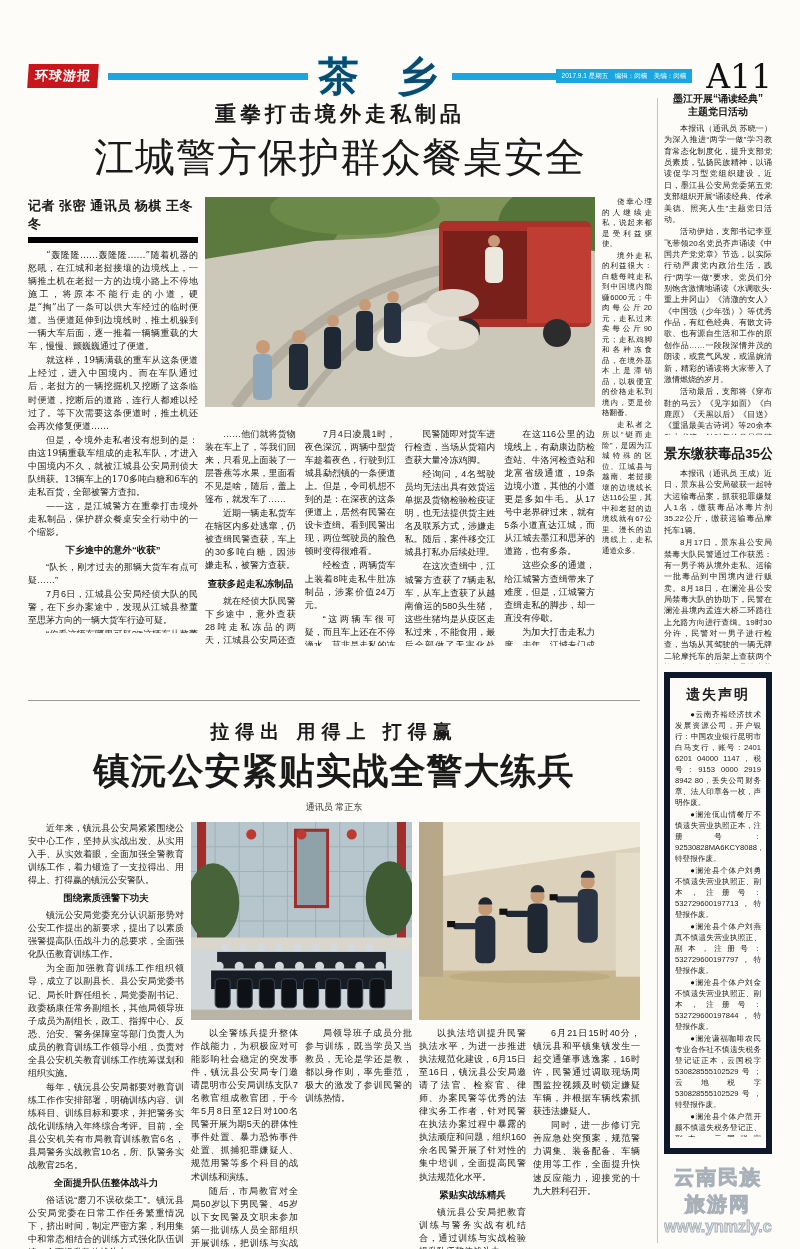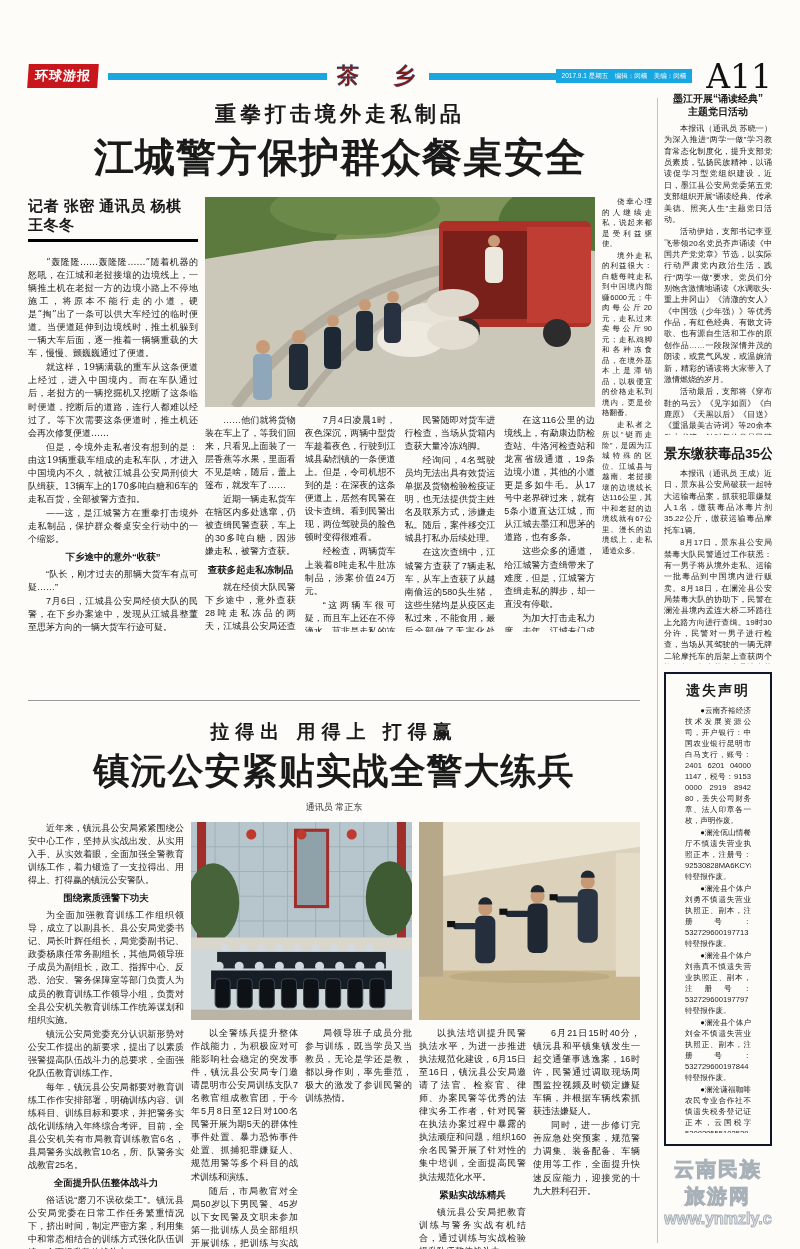--- a/index.html
+++ b/index.html
@@ -10,7 +10,7 @@
   .brand{background:#c8161d;color:#fff;font-weight:bold;font-size:13px;letter-spacing:1px;
          padding:3px 7px;transform:skewX(-4deg);white-space:nowrap;}
   .hrule{flex:1;height:7px;background:#1aa6e1;margin:0 10px;}
-  .section-title{color:#7f1d1d;font-size:22px;font-weight:900;letter-spacing:14px;white-space:nowrap;
+  .section-title{color:#0c4a6e;font-size:40px;font-weight:900;letter-spacing:14px;white-space:nowrap;
                  text-shadow:0 0 1px #12a7e0;}
   .rwrap{flex:1.2;display:flex;align-items:center;margin:0 10px 0 0;}
   .rwrap .hrule{margin:0;}

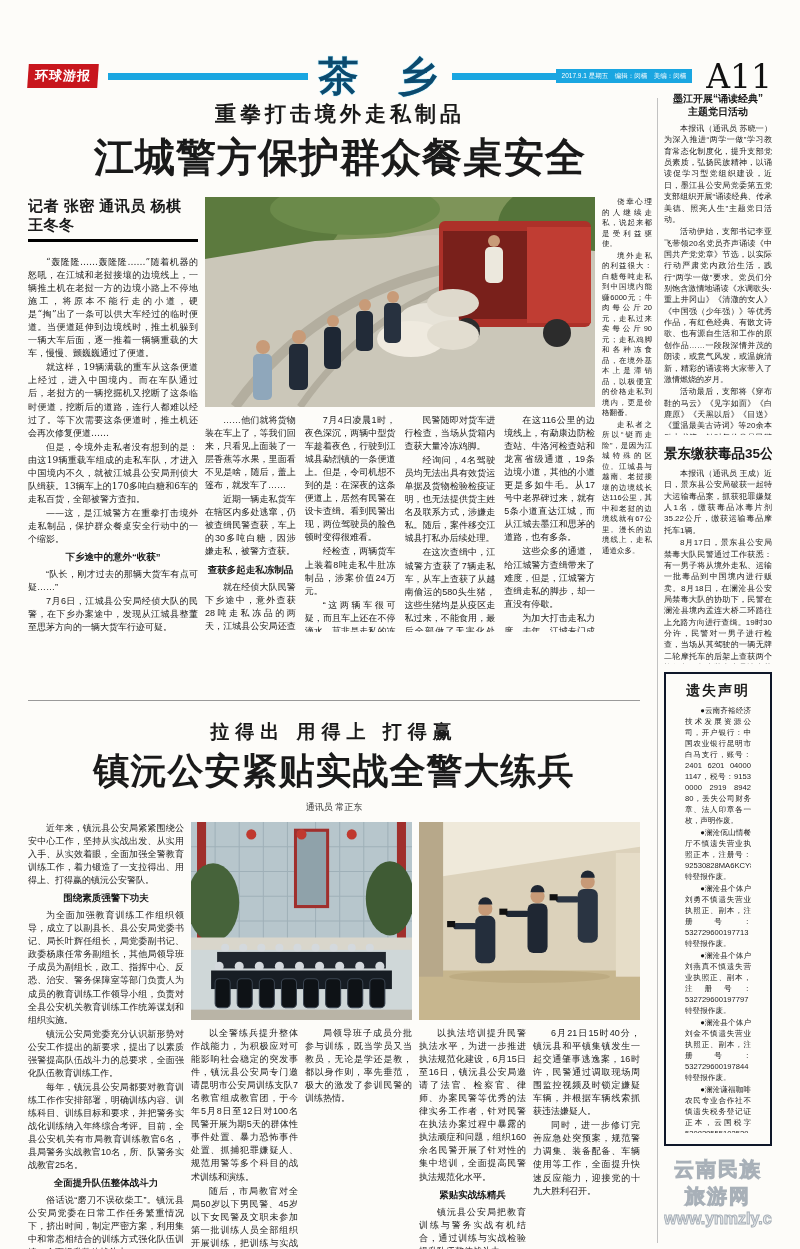--- a/index.html
+++ b/index.html
@@ -25,7 +25,7 @@
   
   .main-art{position:absolute;left:28px;top:100px;width:624px;height:588px;overflow:hidden;}
   .kicker{text-align:center;font-size:21px;font-weight:900;letter-spacing:4px;}
-  .headline{text-align:center;font-size:40px;font-weight:700;letter-spacing:1px;margin:2px 0 0;}
+  .headline{text-align:center;font-size:40px;font-weight:400;letter-spacing:1px;margin:2px 0 0;}
   .main-body{display:flex;gap:7px;margin-top:12px;}
   .colA{width:170px;flex:none;height:436px;overflow:hidden;}
   .byline{font-weight:bold;font-size:15px;padding-bottom:4px;border-bottom:3px solid #000000;

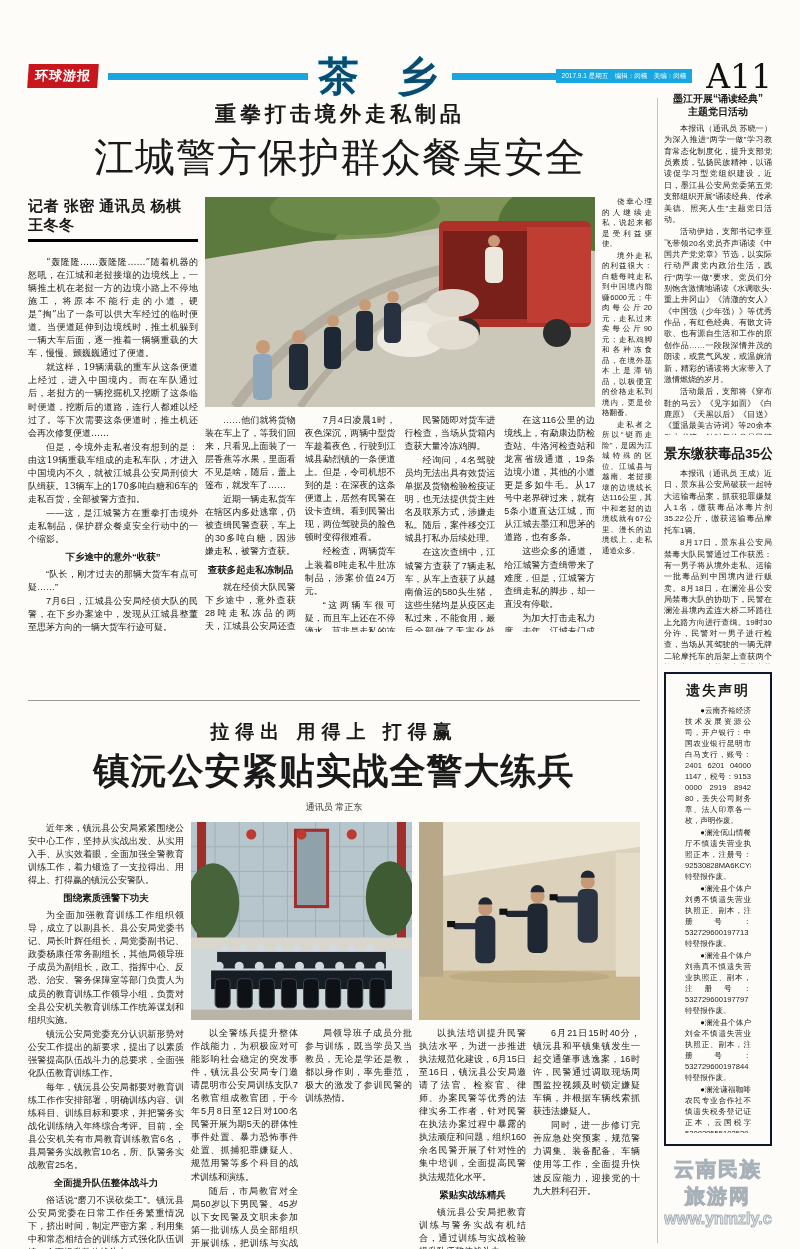--- a/index.html
+++ b/index.html
@@ -28,8 +28,8 @@
   .headline{text-align:center;font-size:40px;font-weight:400;letter-spacing:1px;margin:2px 0 0;}
   .main-body{display:flex;gap:7px;margin-top:12px;}
   .colA{width:170px;flex:none;height:436px;overflow:hidden;}
-  .byline{font-weight:bold;font-size:15px;padding-bottom:4px;border-bottom:3px solid #000000;
-          margin-bottom:14px;letter-spacing:0.5px;}
+  .byline{font-weight:bold;font-size:13px;padding-bottom:4px;border-bottom:6px solid #000000;
+          margin-bottom:6px;letter-spacing:0.5px;}
   .colMid{width:390px;flex:none;}
   .photo-main{display:block;width:390px;height:210px;}
   .under-cols{display:flex;gap:9px;margin-top:7px;height:218px;overflow:hidden;}

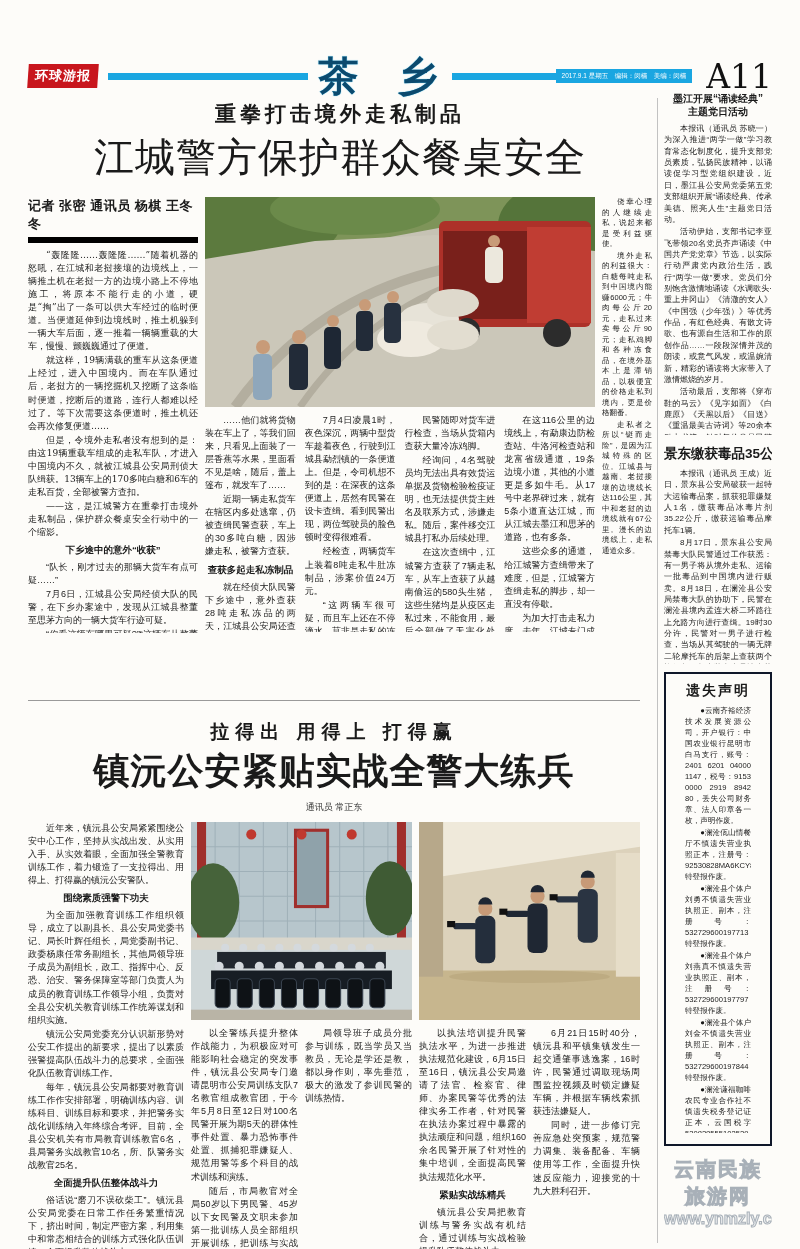--- a/index.html
+++ b/index.html
@@ -32,7 +32,7 @@
           margin-bottom:6px;letter-spacing:0.5px;}
   .colMid{width:390px;flex:none;}
   .photo-main{display:block;width:390px;height:210px;}
-  .under-cols{display:flex;gap:9px;margin-top:7px;height:218px;overflow:hidden;}
+  .under-cols{display:flex;gap:9px;margin-top:21px;height:218px;overflow:hidden;}
   .ucol{flex:1;overflow:hidden;}
   .colN{width:50px;flex:none;height:436px;overflow:hidden;}
   .colN .para{font-size:7.5px;line-height:1.4;}

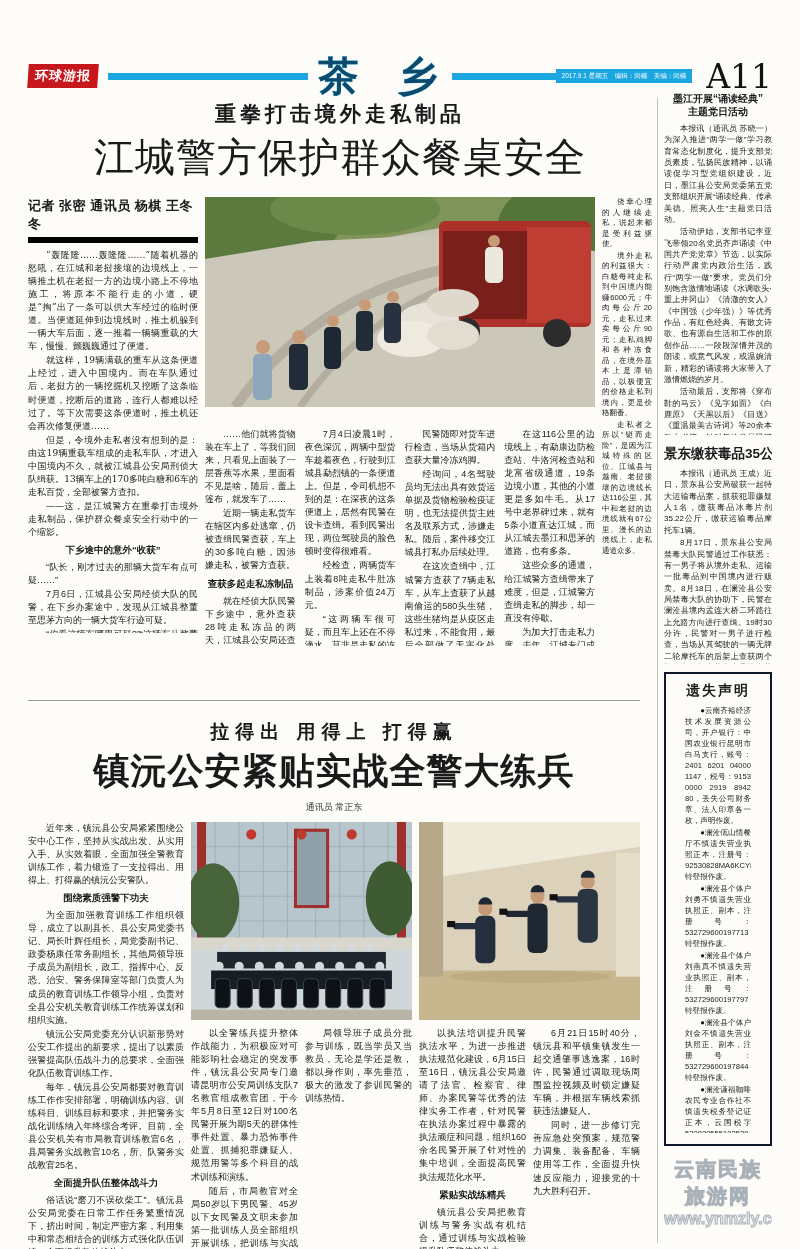--- a/index.html
+++ b/index.html
@@ -44,7 +44,7 @@
   .sb-body .para{font-size:8px;line-height:1.42;}
   .sb-b1{height:312px;}
   .sb-b2{height:196px;}
-  .lost-box{border:2px solid #0f172a;margin-top:8px;padding:6px 19px;height:458px;overflow:hidden;}
+  .lost-box{border:6px solid #0f172a;margin-top:8px;padding:6px 5px;height:458px;overflow:hidden;}
   .lost-title{font-size:14px;font-weight:900;text-align:center;margin:2px 0 5px;letter-spacing:2px;}
   .lost-items{overflow:hidden;height:428px;}
   .lost-items .para{font-size:7.6px;line-height:1.45;}

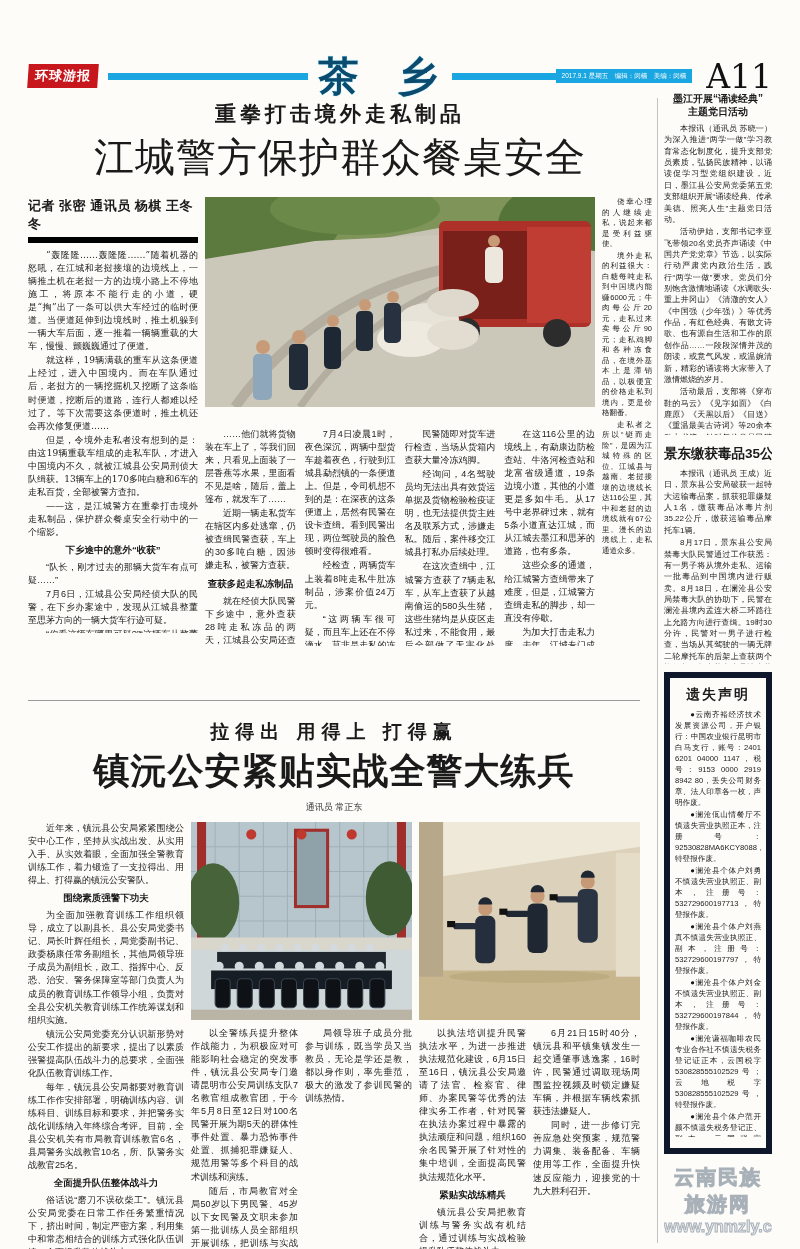--- a/index.html
+++ b/index.html
@@ -226,8 +226,8 @@
           </div>
         <div class="subhead">围绕素质强警下功夫</div>
         <div>
+            <p class="para">镇沅公安局党委充分认识新形势对公安工作提出的新要求，提出了以素质强警提高队伍战斗力的总要求，全面强化队伍教育训练工作。</p>
             <p class="para">为全面加强教育训练工作组织领导，成立了以副县长、县公安局党委书记、局长叶辉任组长，局党委副书记、政委杨康任常务副组长，其他局领导班子成员为副组长，政工、指挥中心、反恐、治安、警务保障室等部门负责人为成员的教育训练工作领导小组，负责对全县公安机关教育训练工作统筹谋划和组织实施。</p>
-            <p class="para">镇沅公安局党委充分认识新形势对公安工作提出的新要求，提出了以素质强警提高队伍战斗力的总要求，全面强化队伍教育训练工作。</p>
             <p class="para">每年，镇沅县公安局都要对教育训练工作作安排部署，明确训练内容、训练科目、训练目标和要求，并把警务实战化训练纳入年终综合考评。目前，全县公安机关有市局教育训练教官6名，县局警务实战教官10名，所、队警务实战教官25名。</p>
           </div>
         <div class="subhead">全面提升队伍整体战斗力</div>

